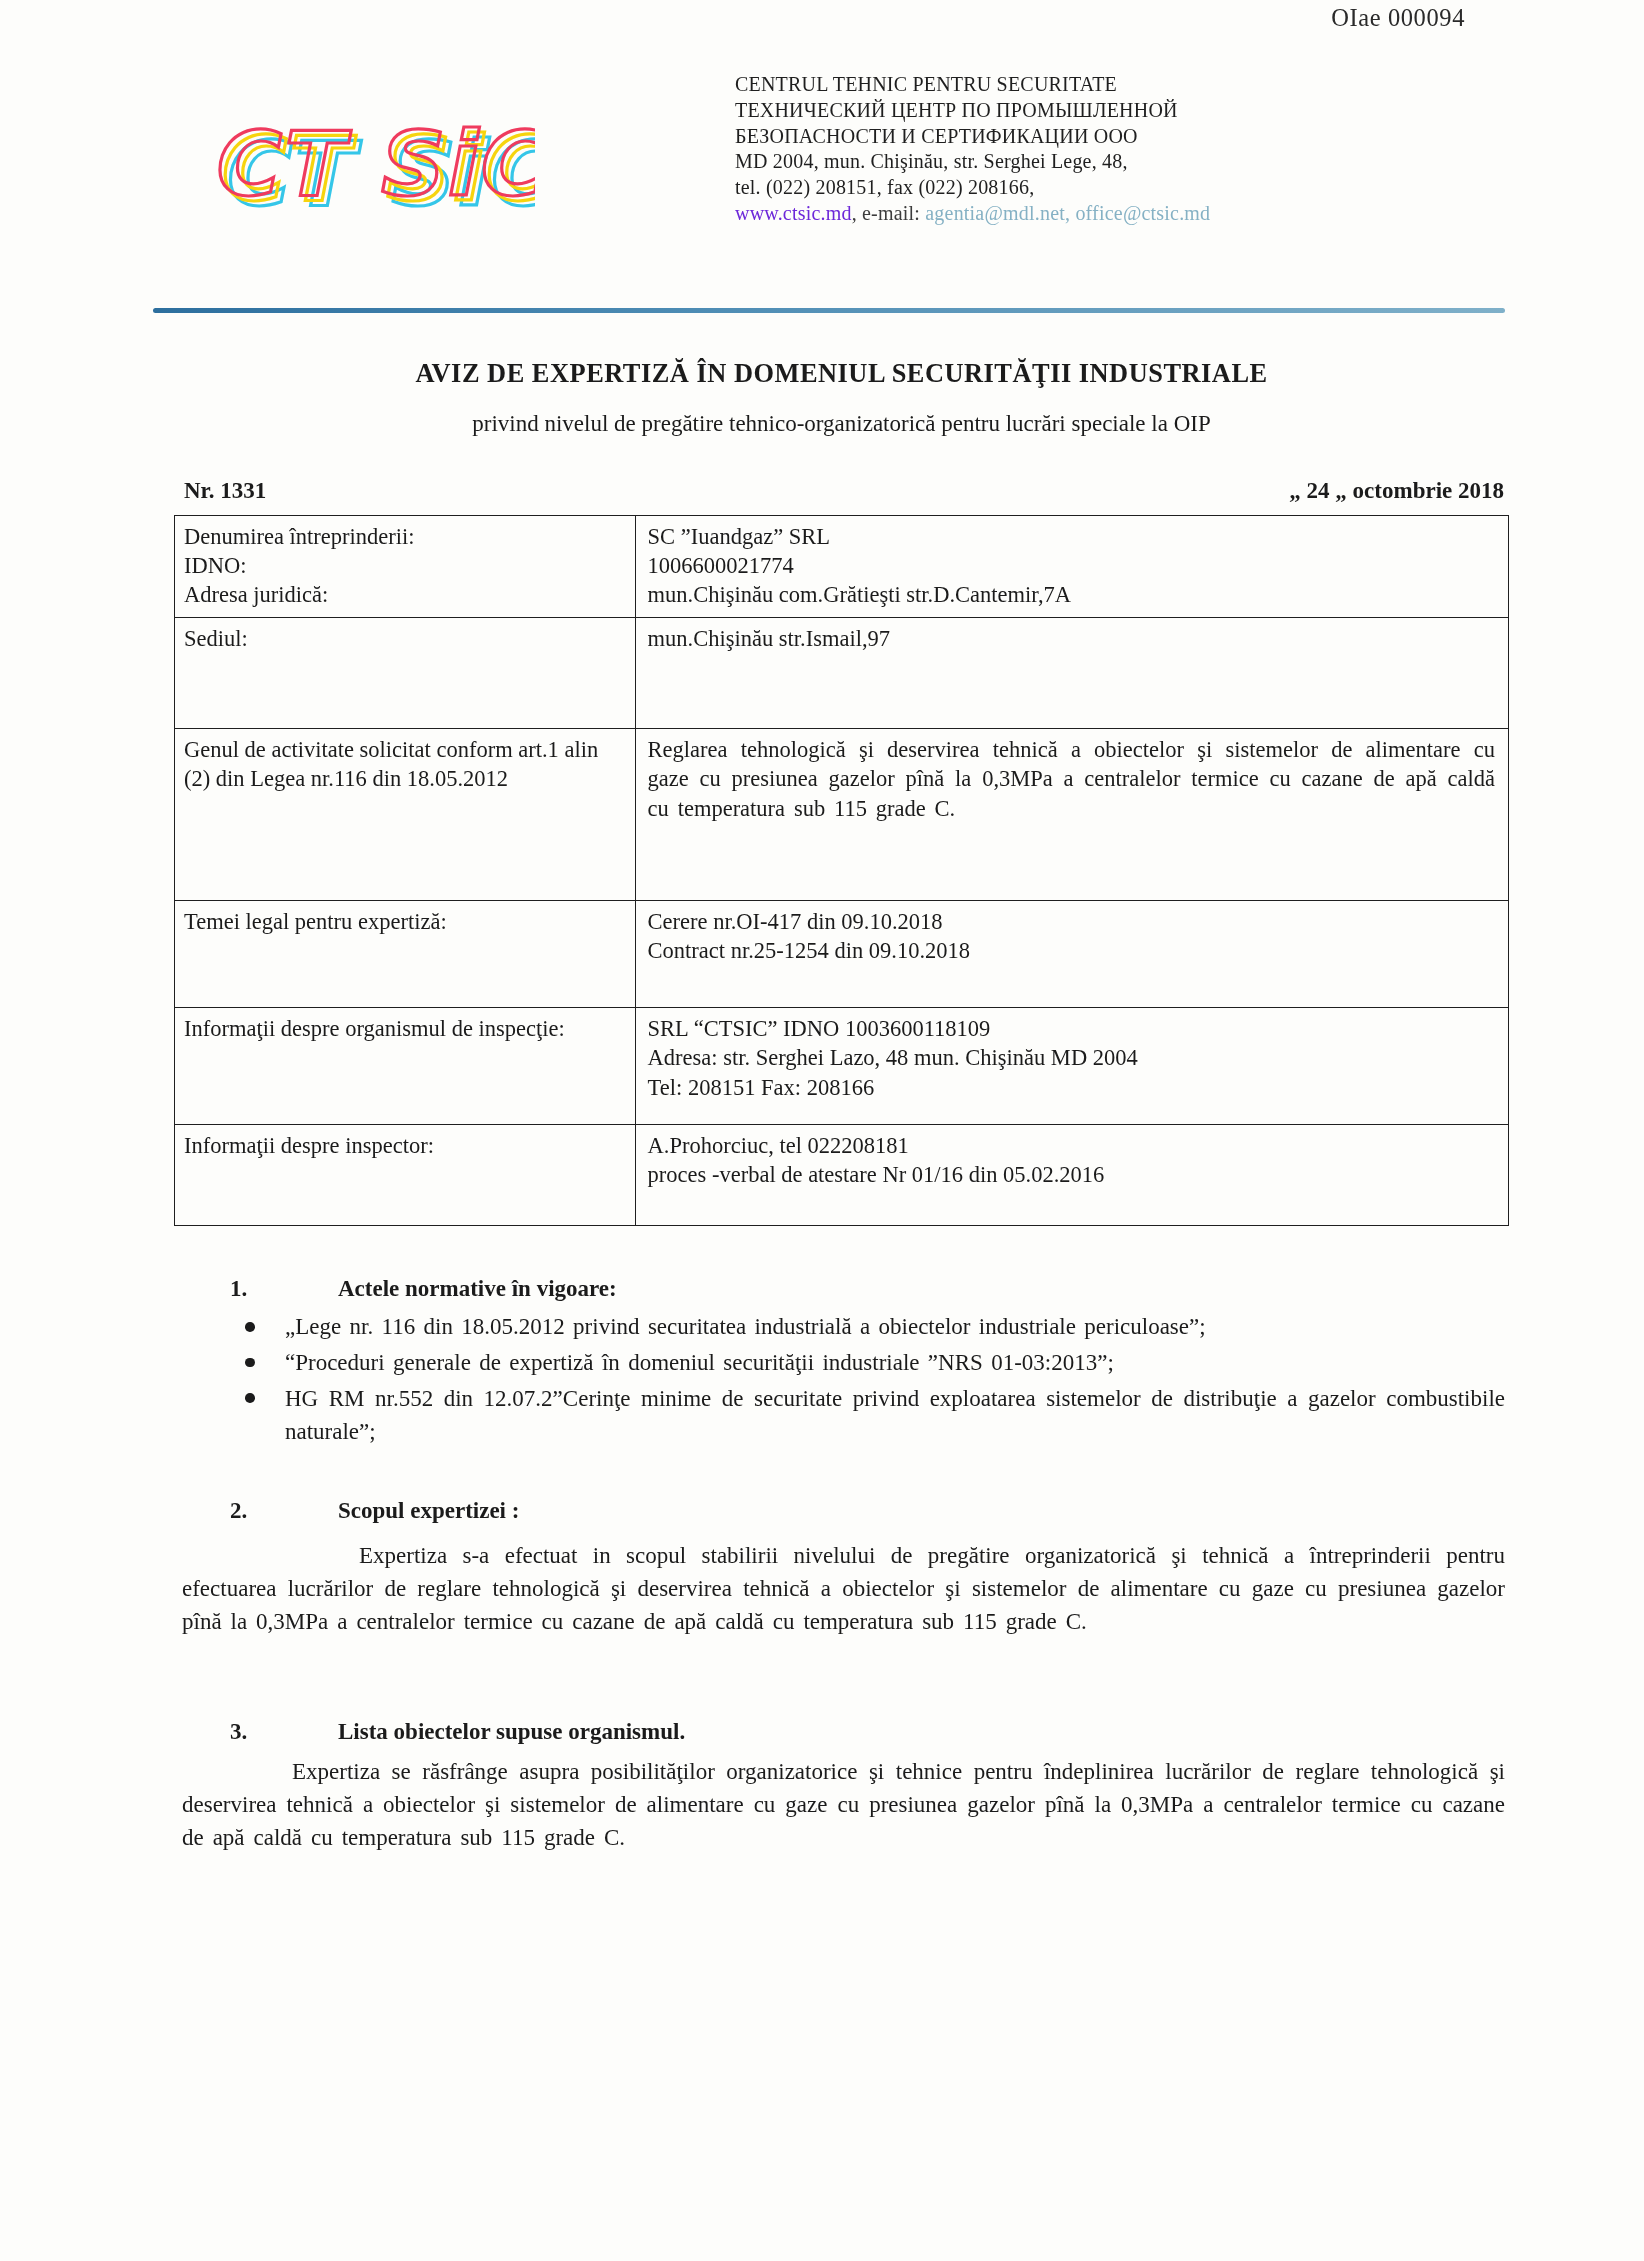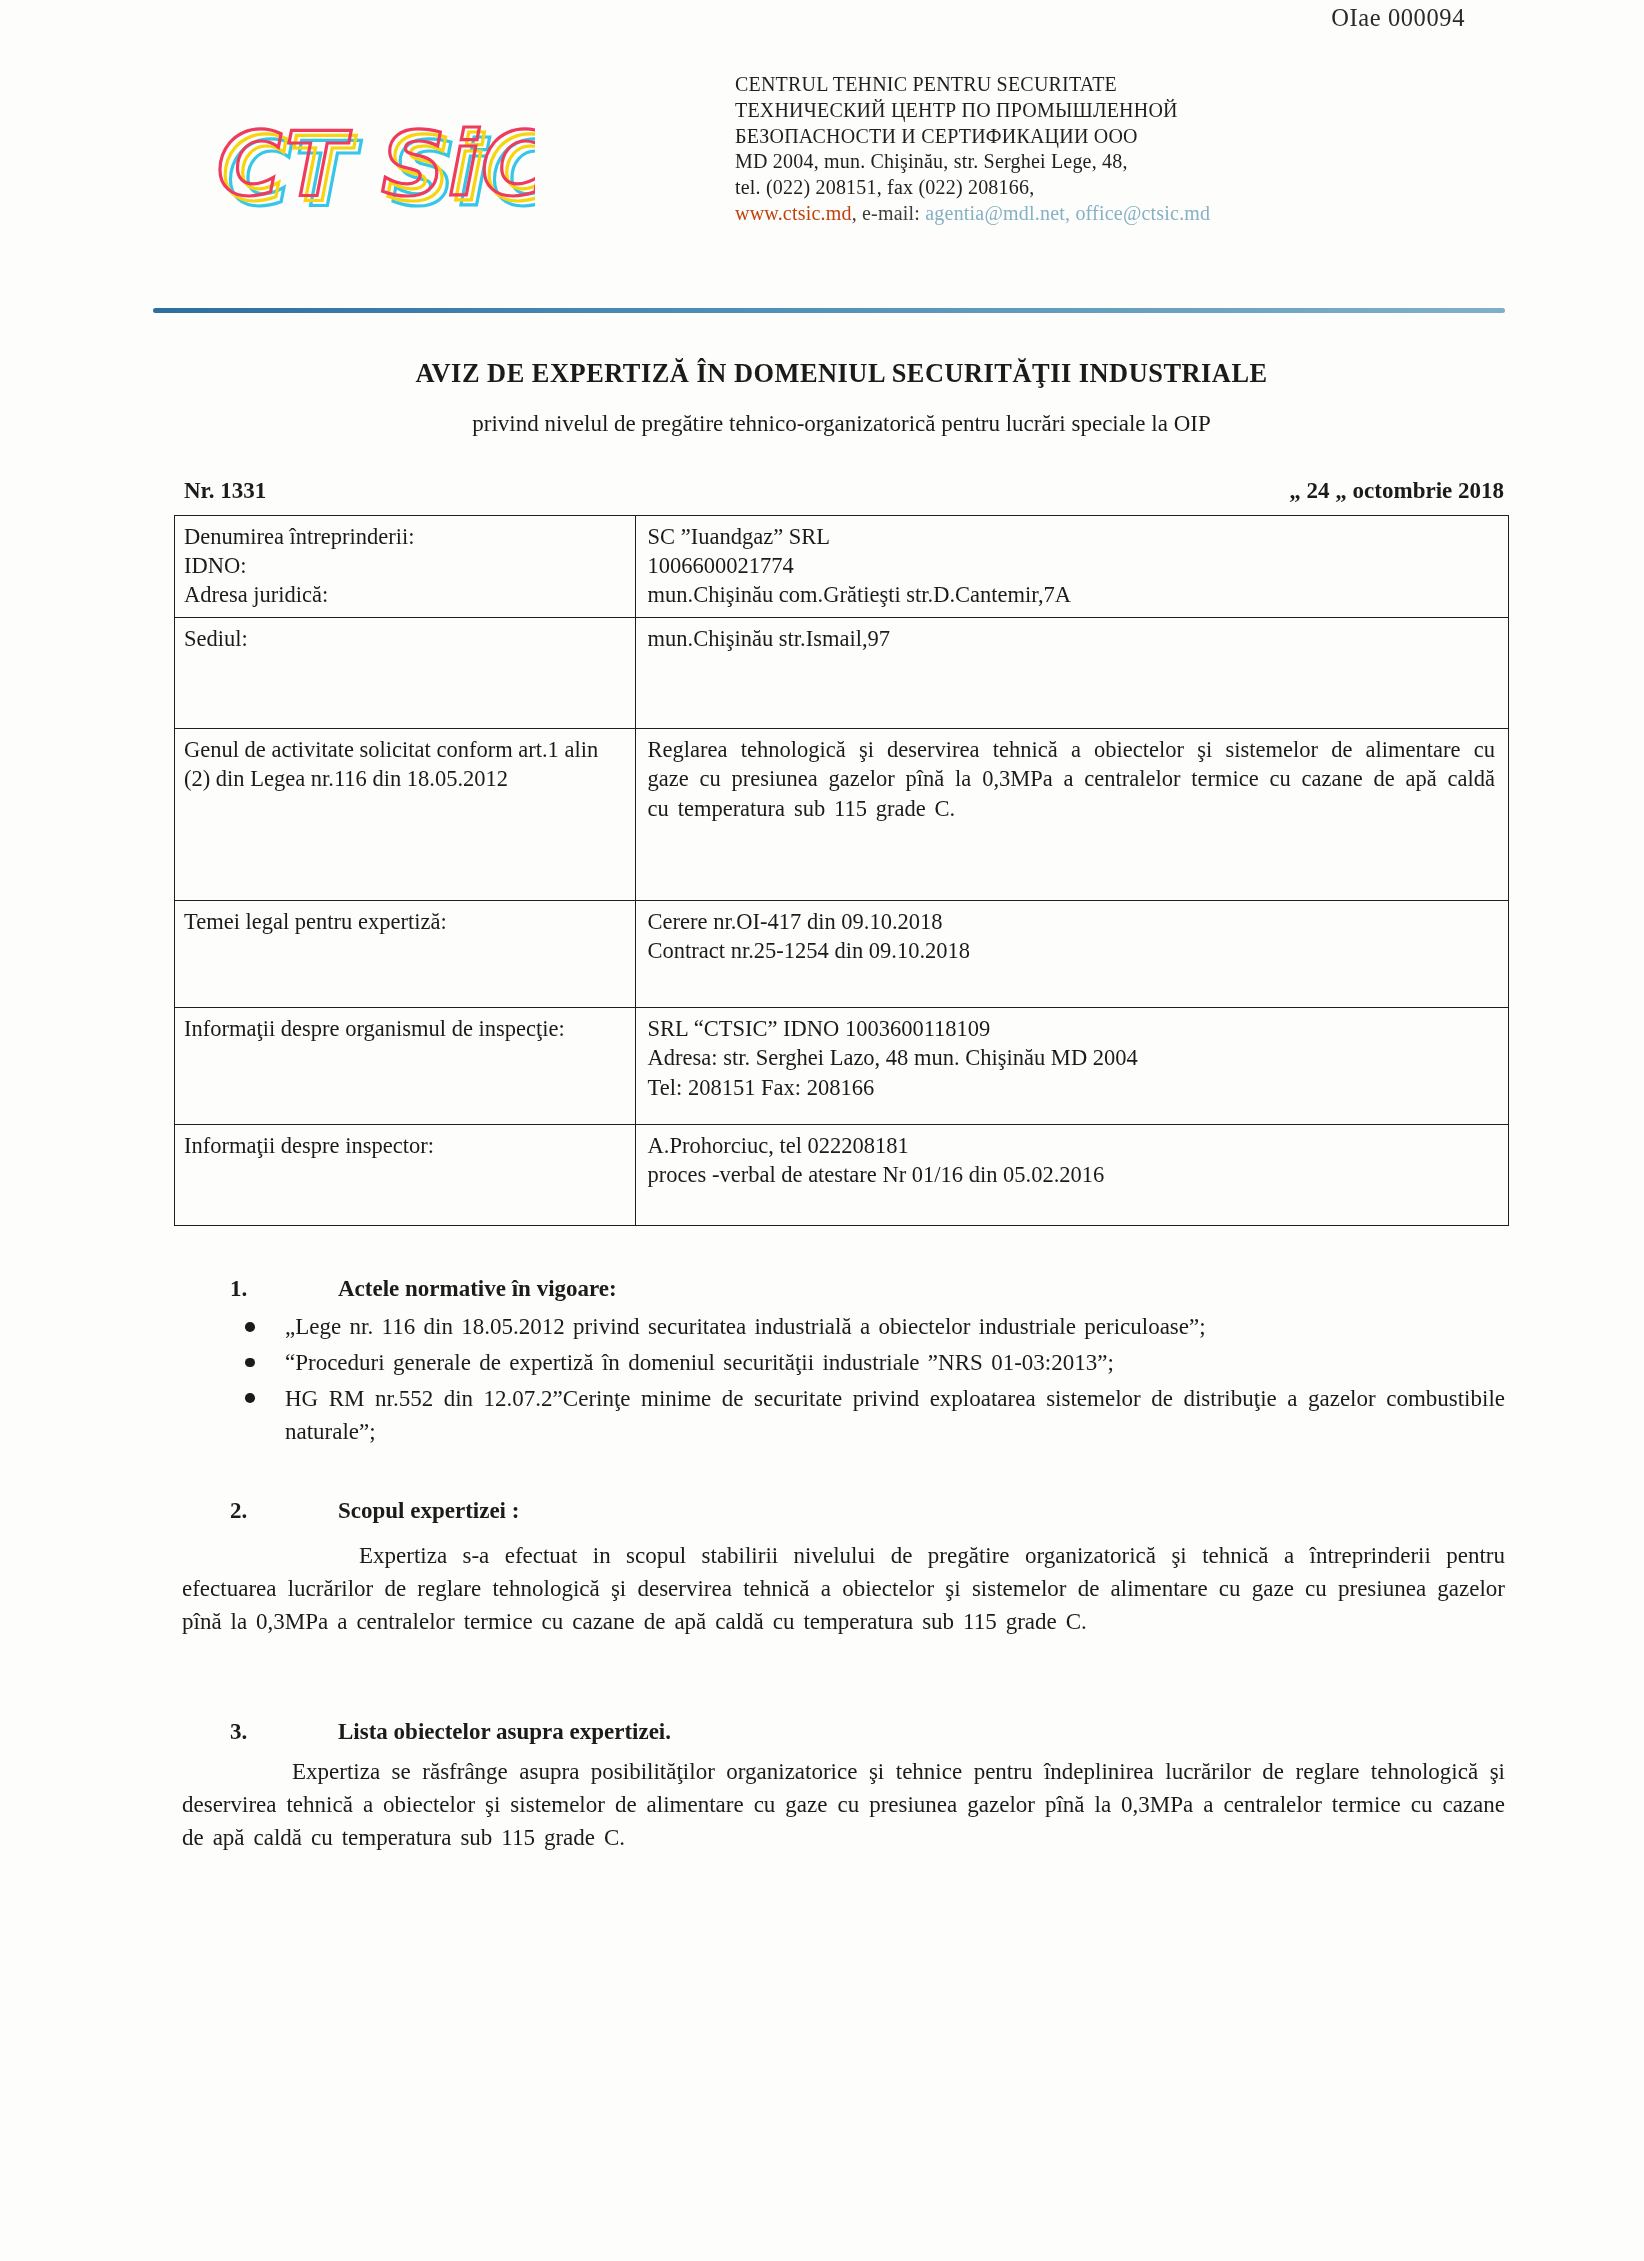--- a/index.html
+++ b/index.html
@@ -48,7 +48,7 @@
     letter-spacing: 0.2px;
   }
   .head .webline { color: #5a6a6e; }
-  .head .site { color: #c2410c; }
+  .head .site { color: #6d28d9; }
   .head .dark { color: #3c3c3c; }
   .head .mail { color: #85b1c4; }
 

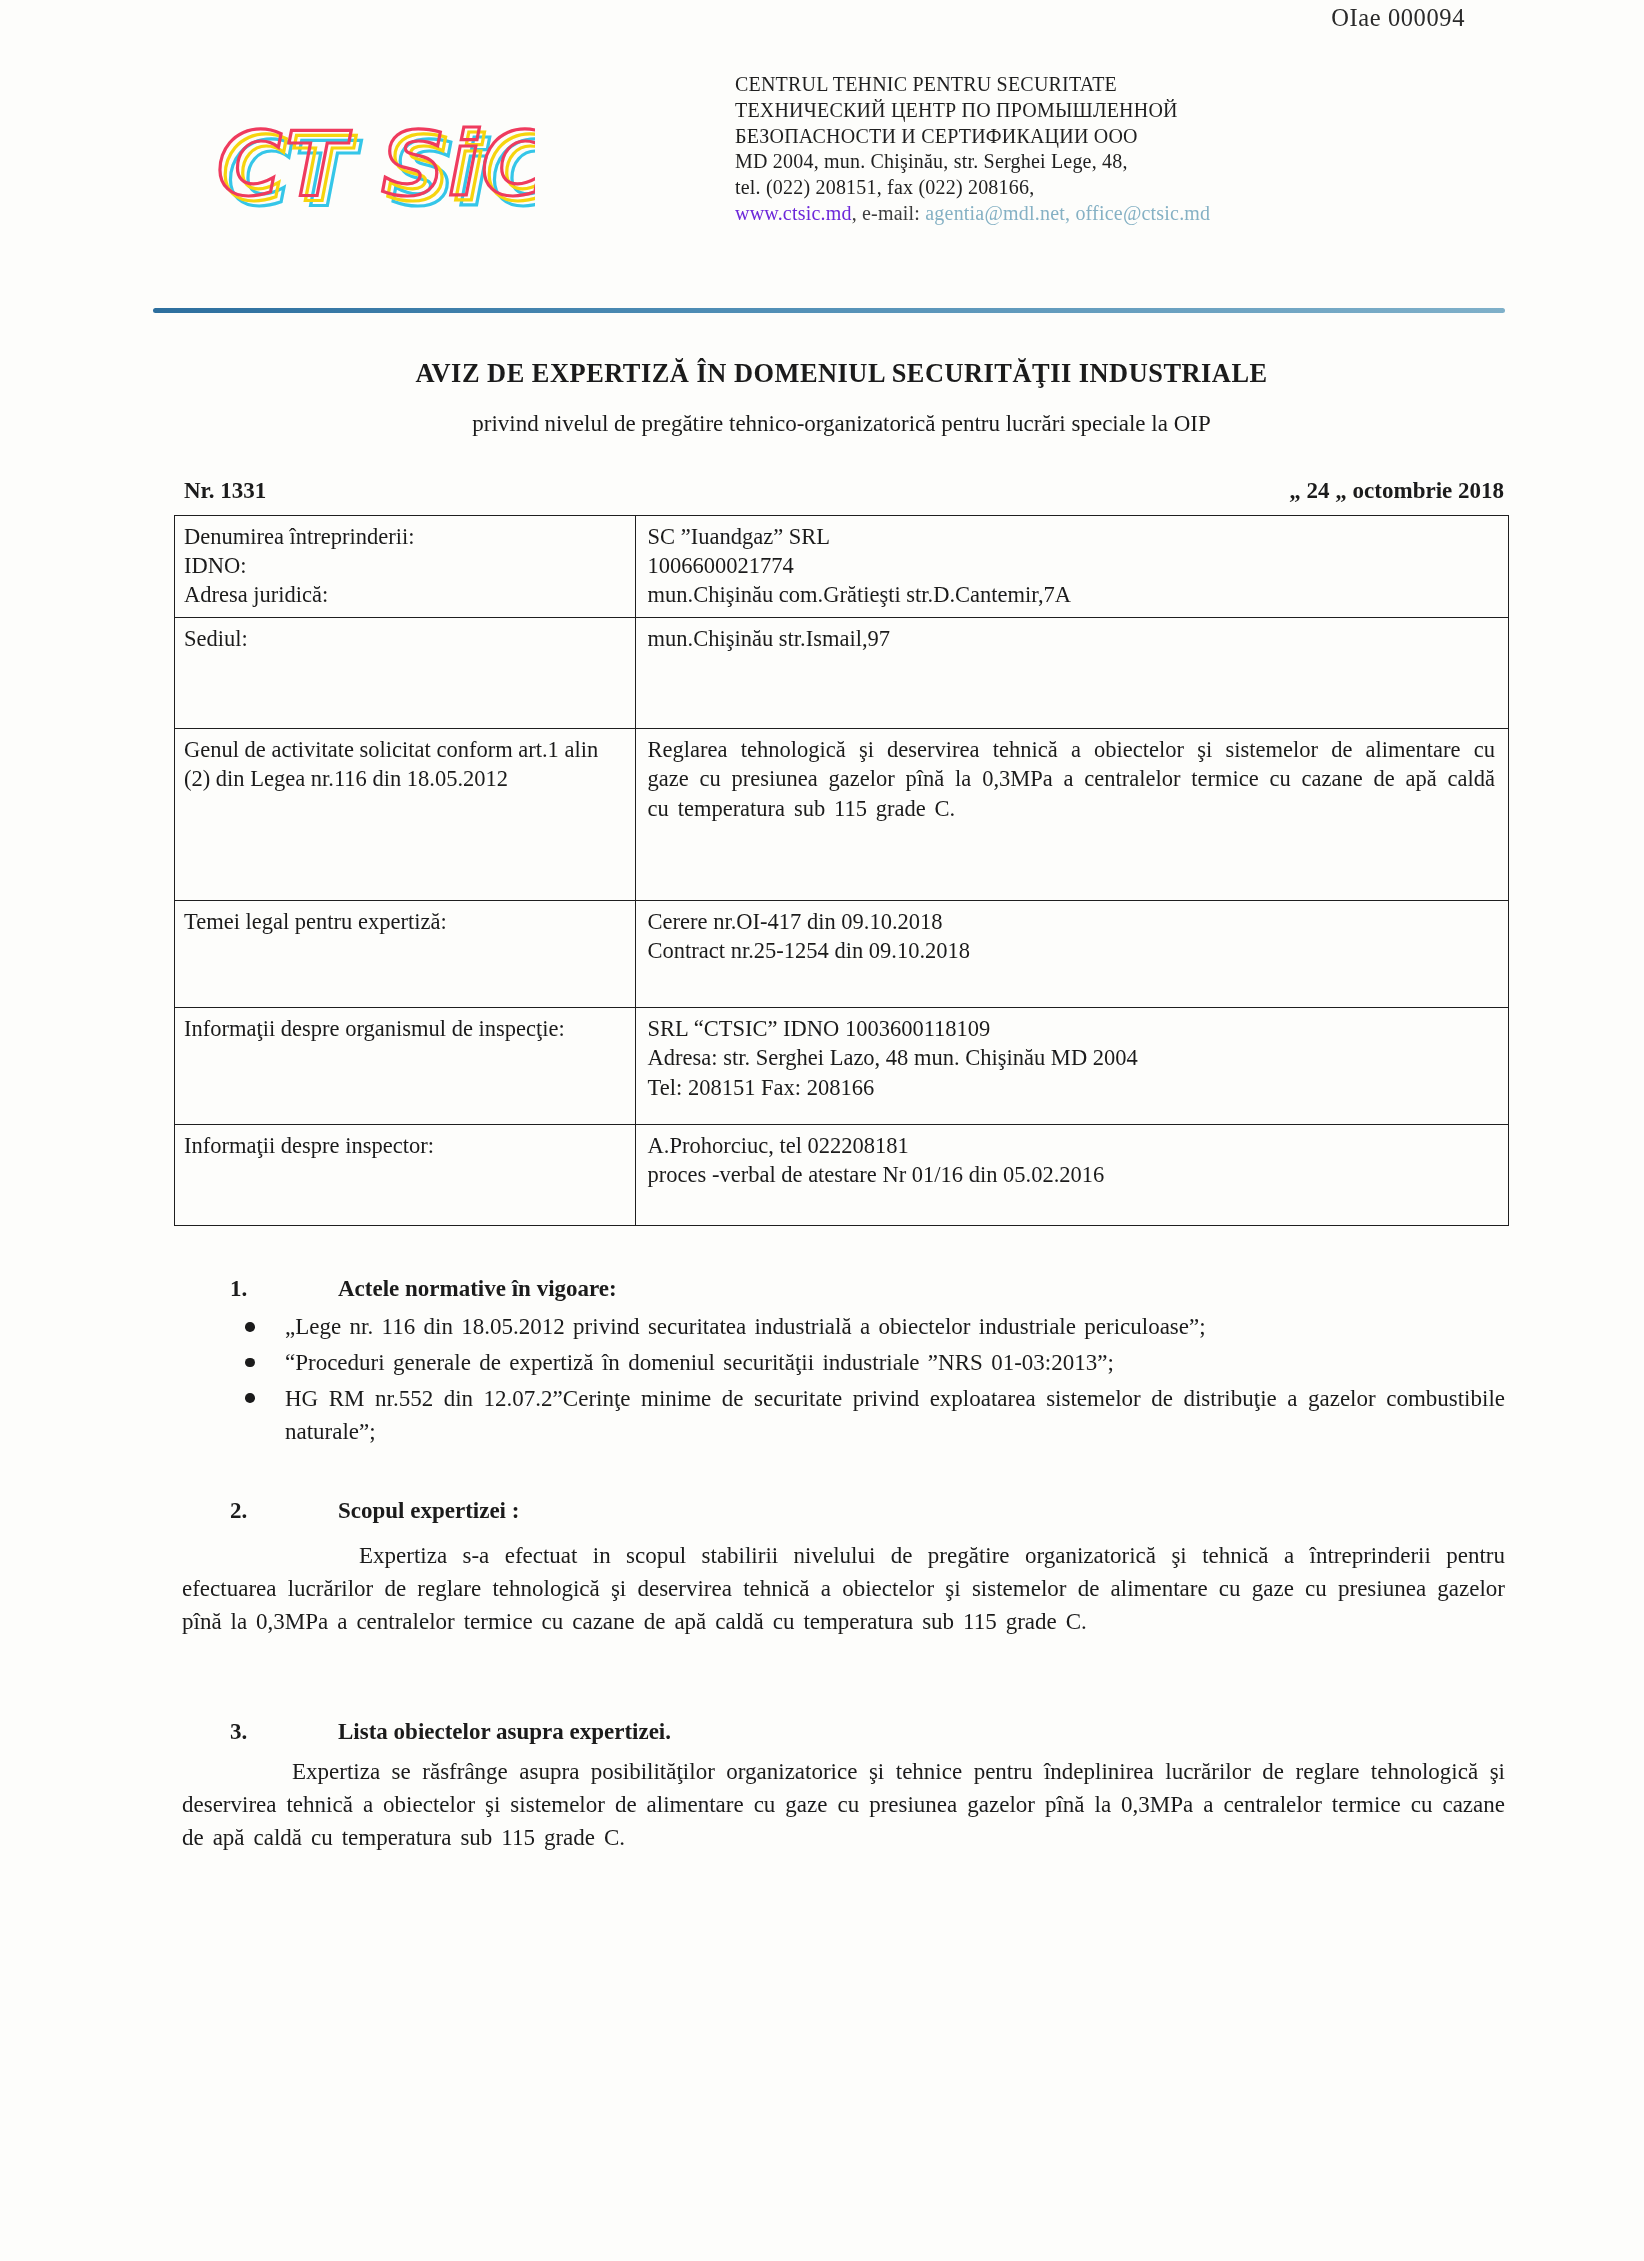--- a/index.html
+++ b/index.html
@@ -247,7 +247,7 @@
     <div class="sec3">
       <div class="sec-head">
         <span class="sec-num">3.</span>
-        <span>Lista obiectelor asupra expertizei.</span>
+        <span>Lista obiectelor supuse organismul.</span>
       </div>
       <div class="para indent-small">Expertiza se răsfrânge asupra posibilităţilor organizatorice şi tehnice pentru îndeplinirea lucrărilor de reglare tehnologică şi deservirea tehnică a obiectelor şi sistemelor de alimentare cu gaze cu presiunea gazelor pînă la 0,3MPa a centralelor termice cu cazane de apă caldă cu temperatura sub 115 grade C.</div>
     </div>

